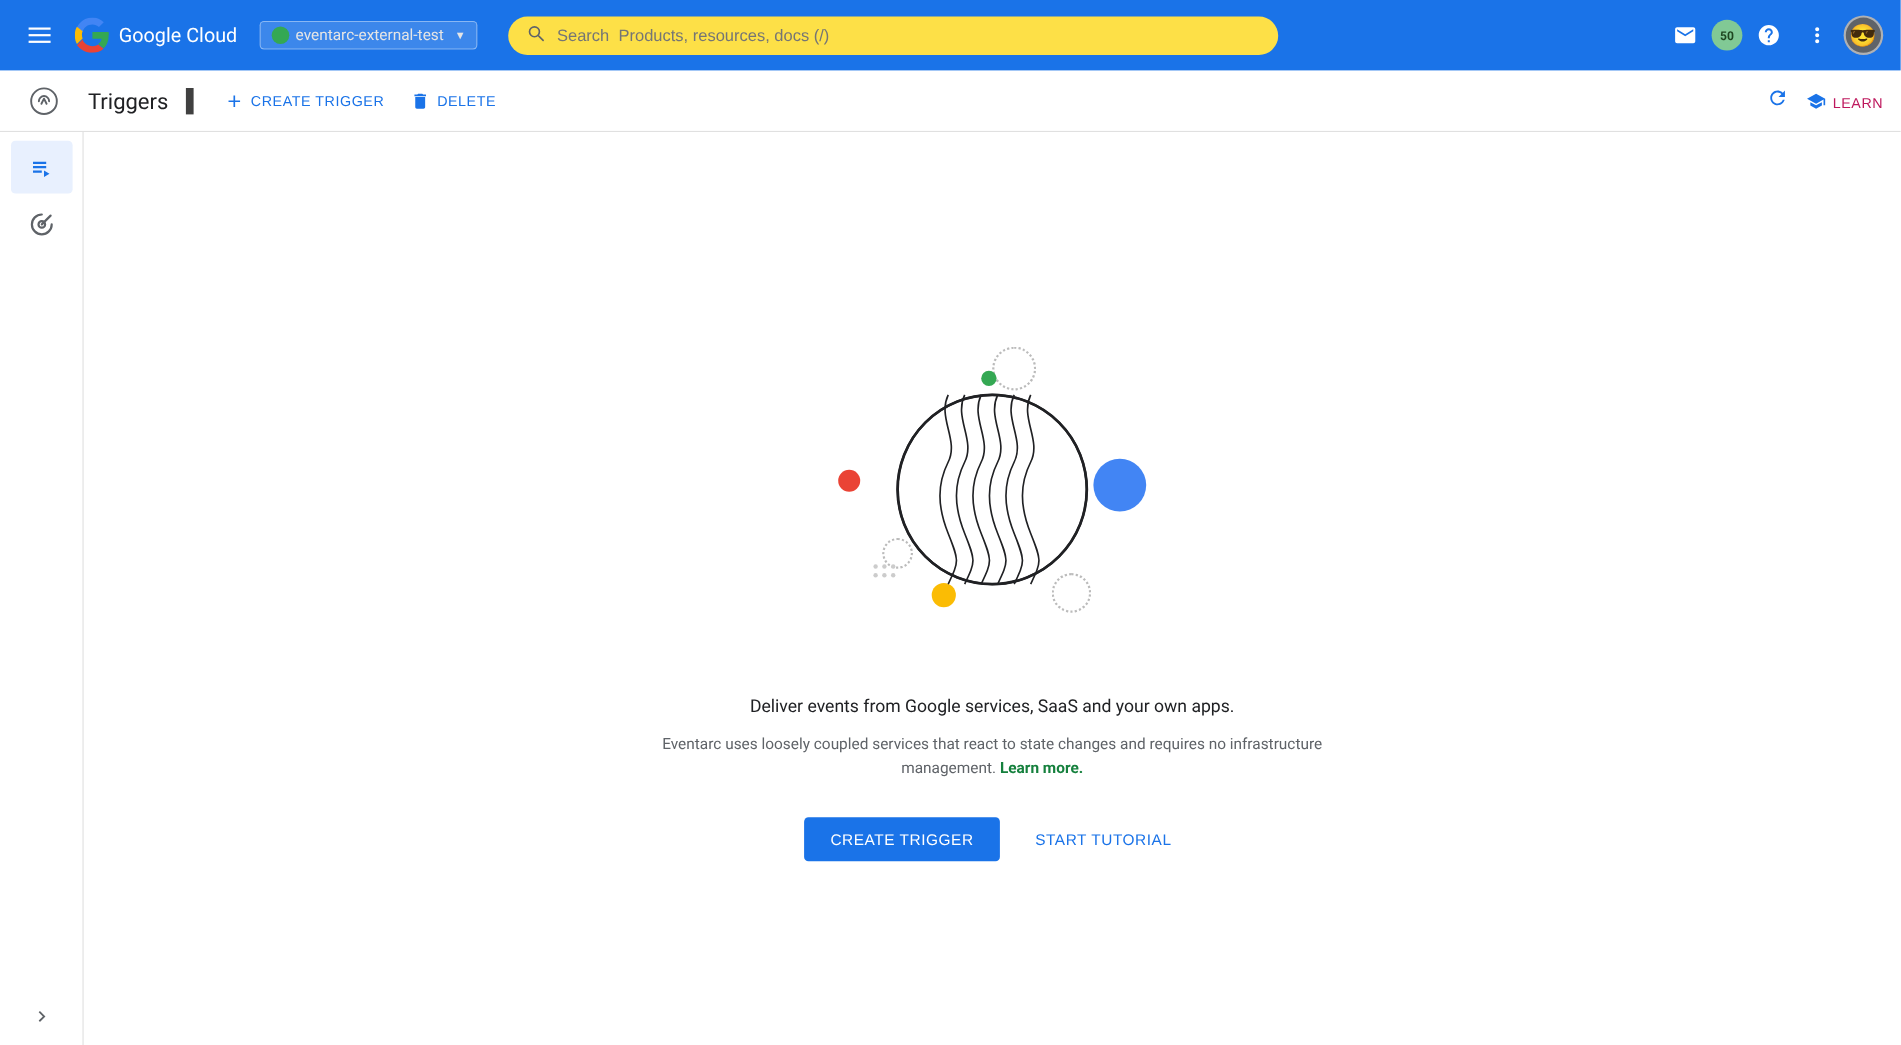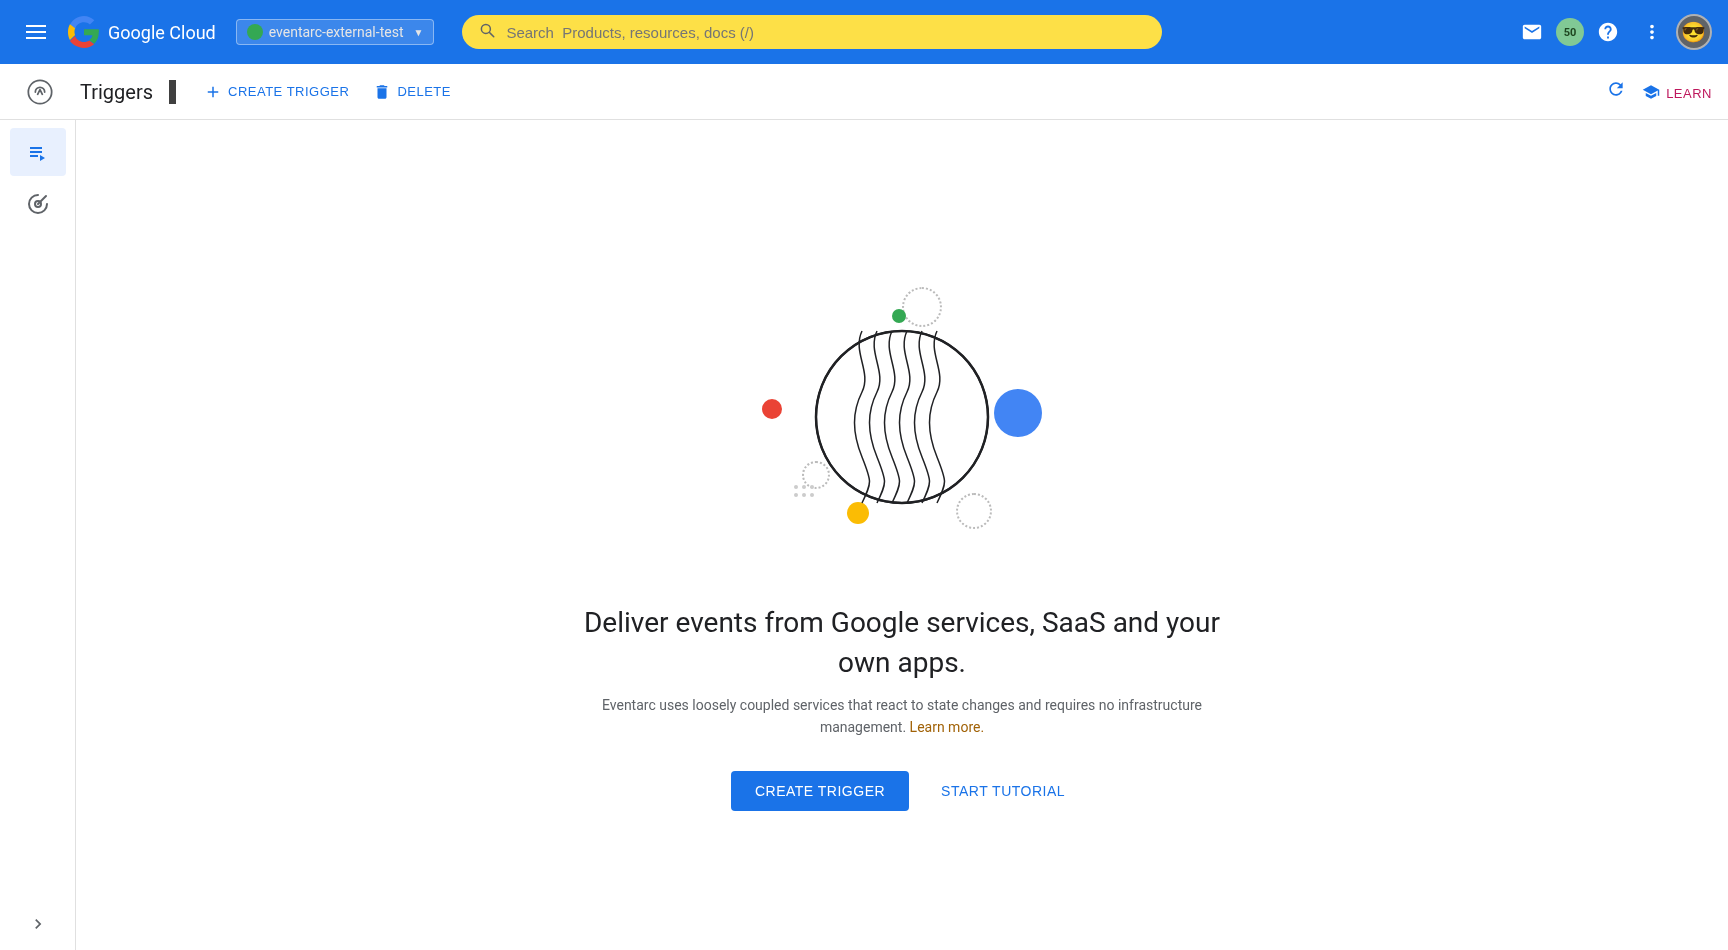--- a/index.html
+++ b/index.html
@@ -159,7 +159,7 @@
       margin-bottom: 32px;
     }
     .main-heading {
-      font-size: 28px; font-weight: 400; color: #202124;
+      font-size: 16px; font-weight: 400; color: #202124;
       margin-bottom: 12px; line-height: 1.4;
     }
     .sub-text {

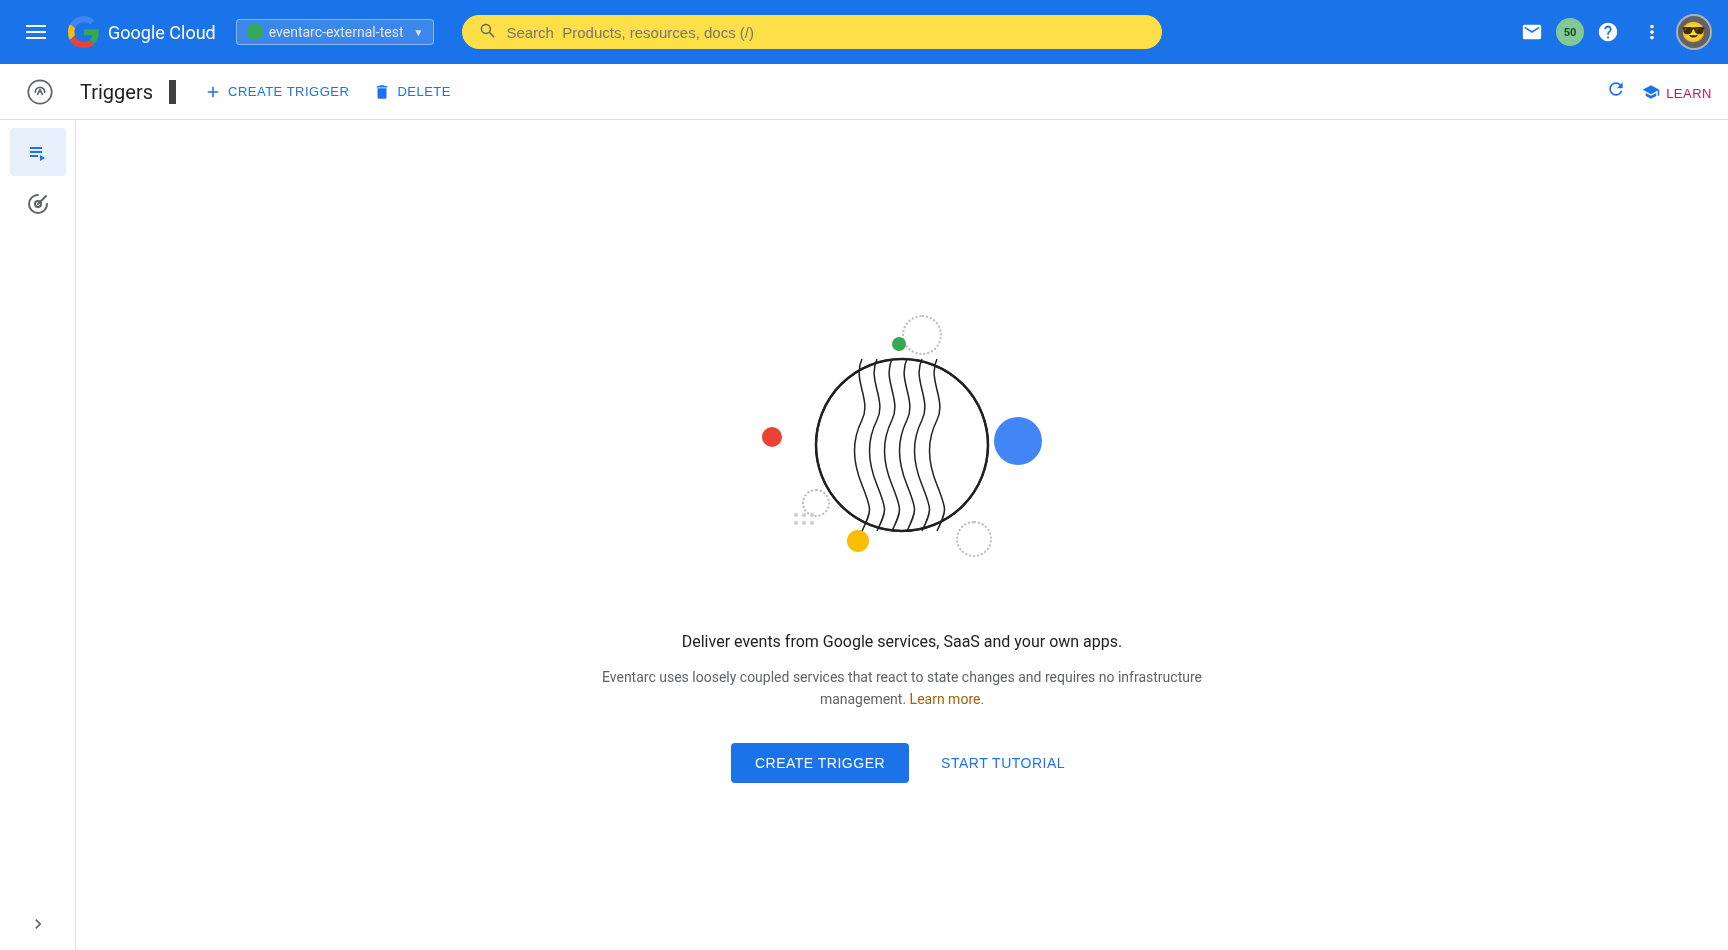--- a/index.html
+++ b/index.html
@@ -165,7 +165,7 @@
     .sub-text {
       font-size: 14px; color: #5f6368; line-height: 1.6;
     }
-    .learn-link { color: #a16207; text-decoration: none; }
+    .learn-link { color: #15803d; text-decoration: none; font-weight: bold; }
 
     
     .action-buttons { display: flex; gap: 24px; align-items: center; }

